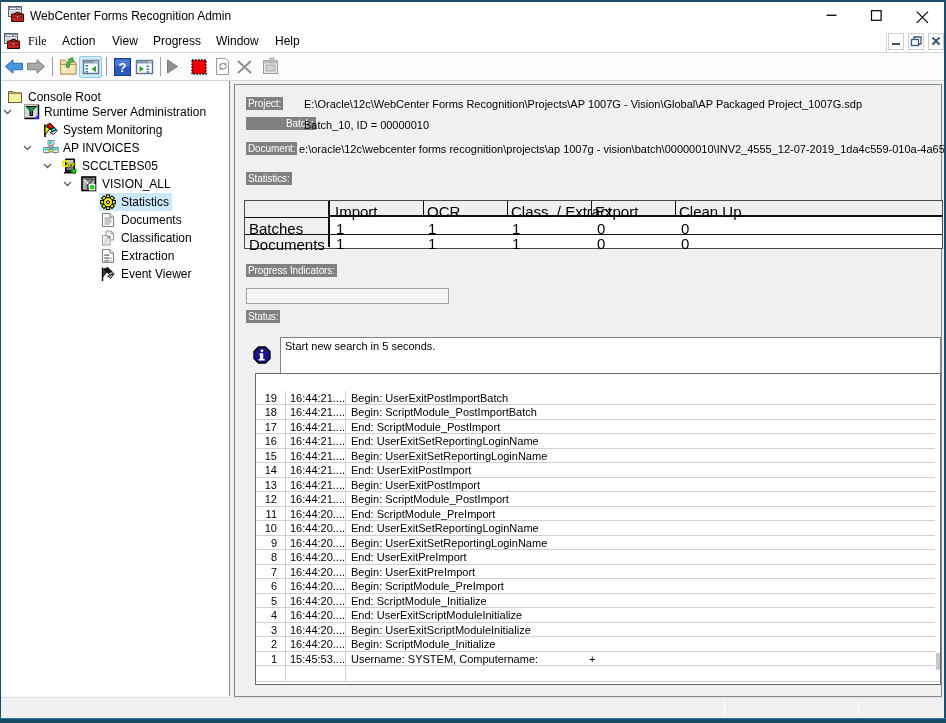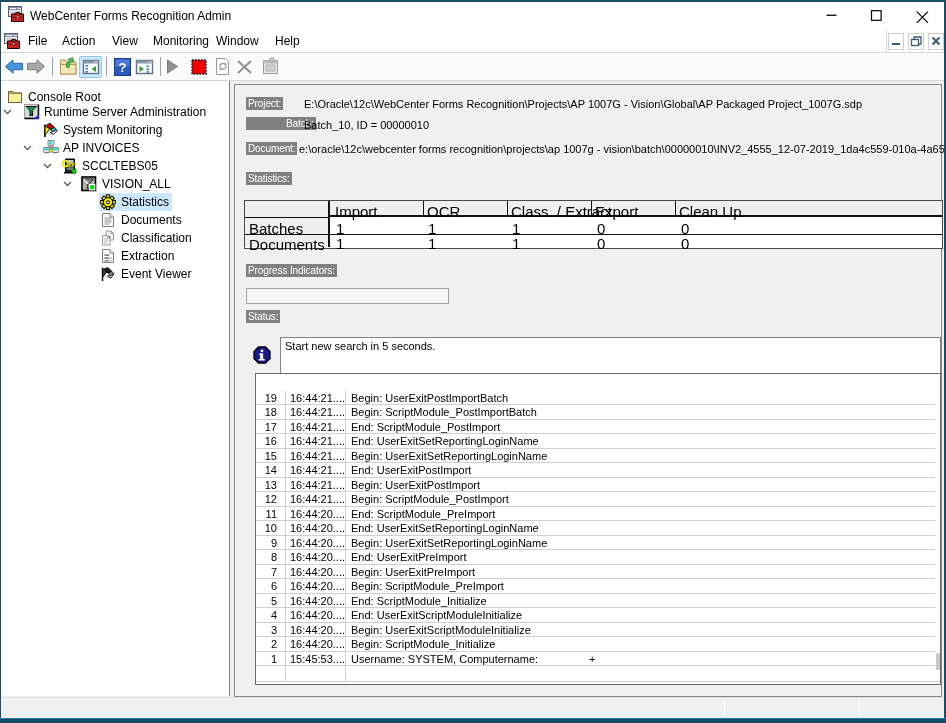--- a/index.html
+++ b/index.html
@@ -104,7 +104,7 @@
   <path d="M44.5 4.5 L51.5 11.5 M51.5 4.5 L44.5 11.5" stroke="#3f5871" stroke-width="2"></path>
 </svg>
 
-<div class="abs menu-item" style="left:28px;">File</div>
+<div class="abs menu-item" style="left:28px;font-family:Liberation Serif, serif;">File</div>
 <div class="abs menu-item" style="left:62px;">Action</div>
 <div class="abs menu-item" style="left:112px;">View</div>
 <div class="abs menu-item" style="left:153px;">Monitoring</div>

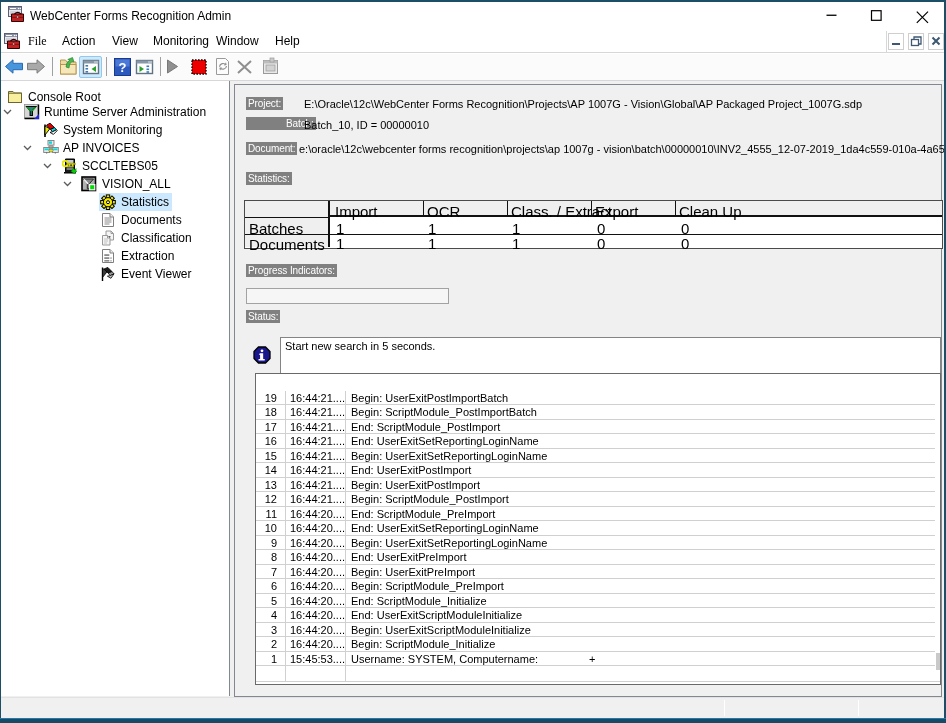--- a/index.html
+++ b/index.html
@@ -107,7 +107,7 @@
 <div class="abs menu-item" style="left:28px;font-family:Liberation Serif, serif;">File</div>
 <div class="abs menu-item" style="left:62px;">Action</div>
 <div class="abs menu-item" style="left:112px;">View</div>
-<div class="abs menu-item" style="left:153px;">Monitoring</div>
+<div class="abs menu-item" style="left:153px;">Progress</div>
 <div class="abs menu-item" style="left:216px;">Window</div>
 <div class="abs menu-item" style="left:275px;">Help</div>
 

